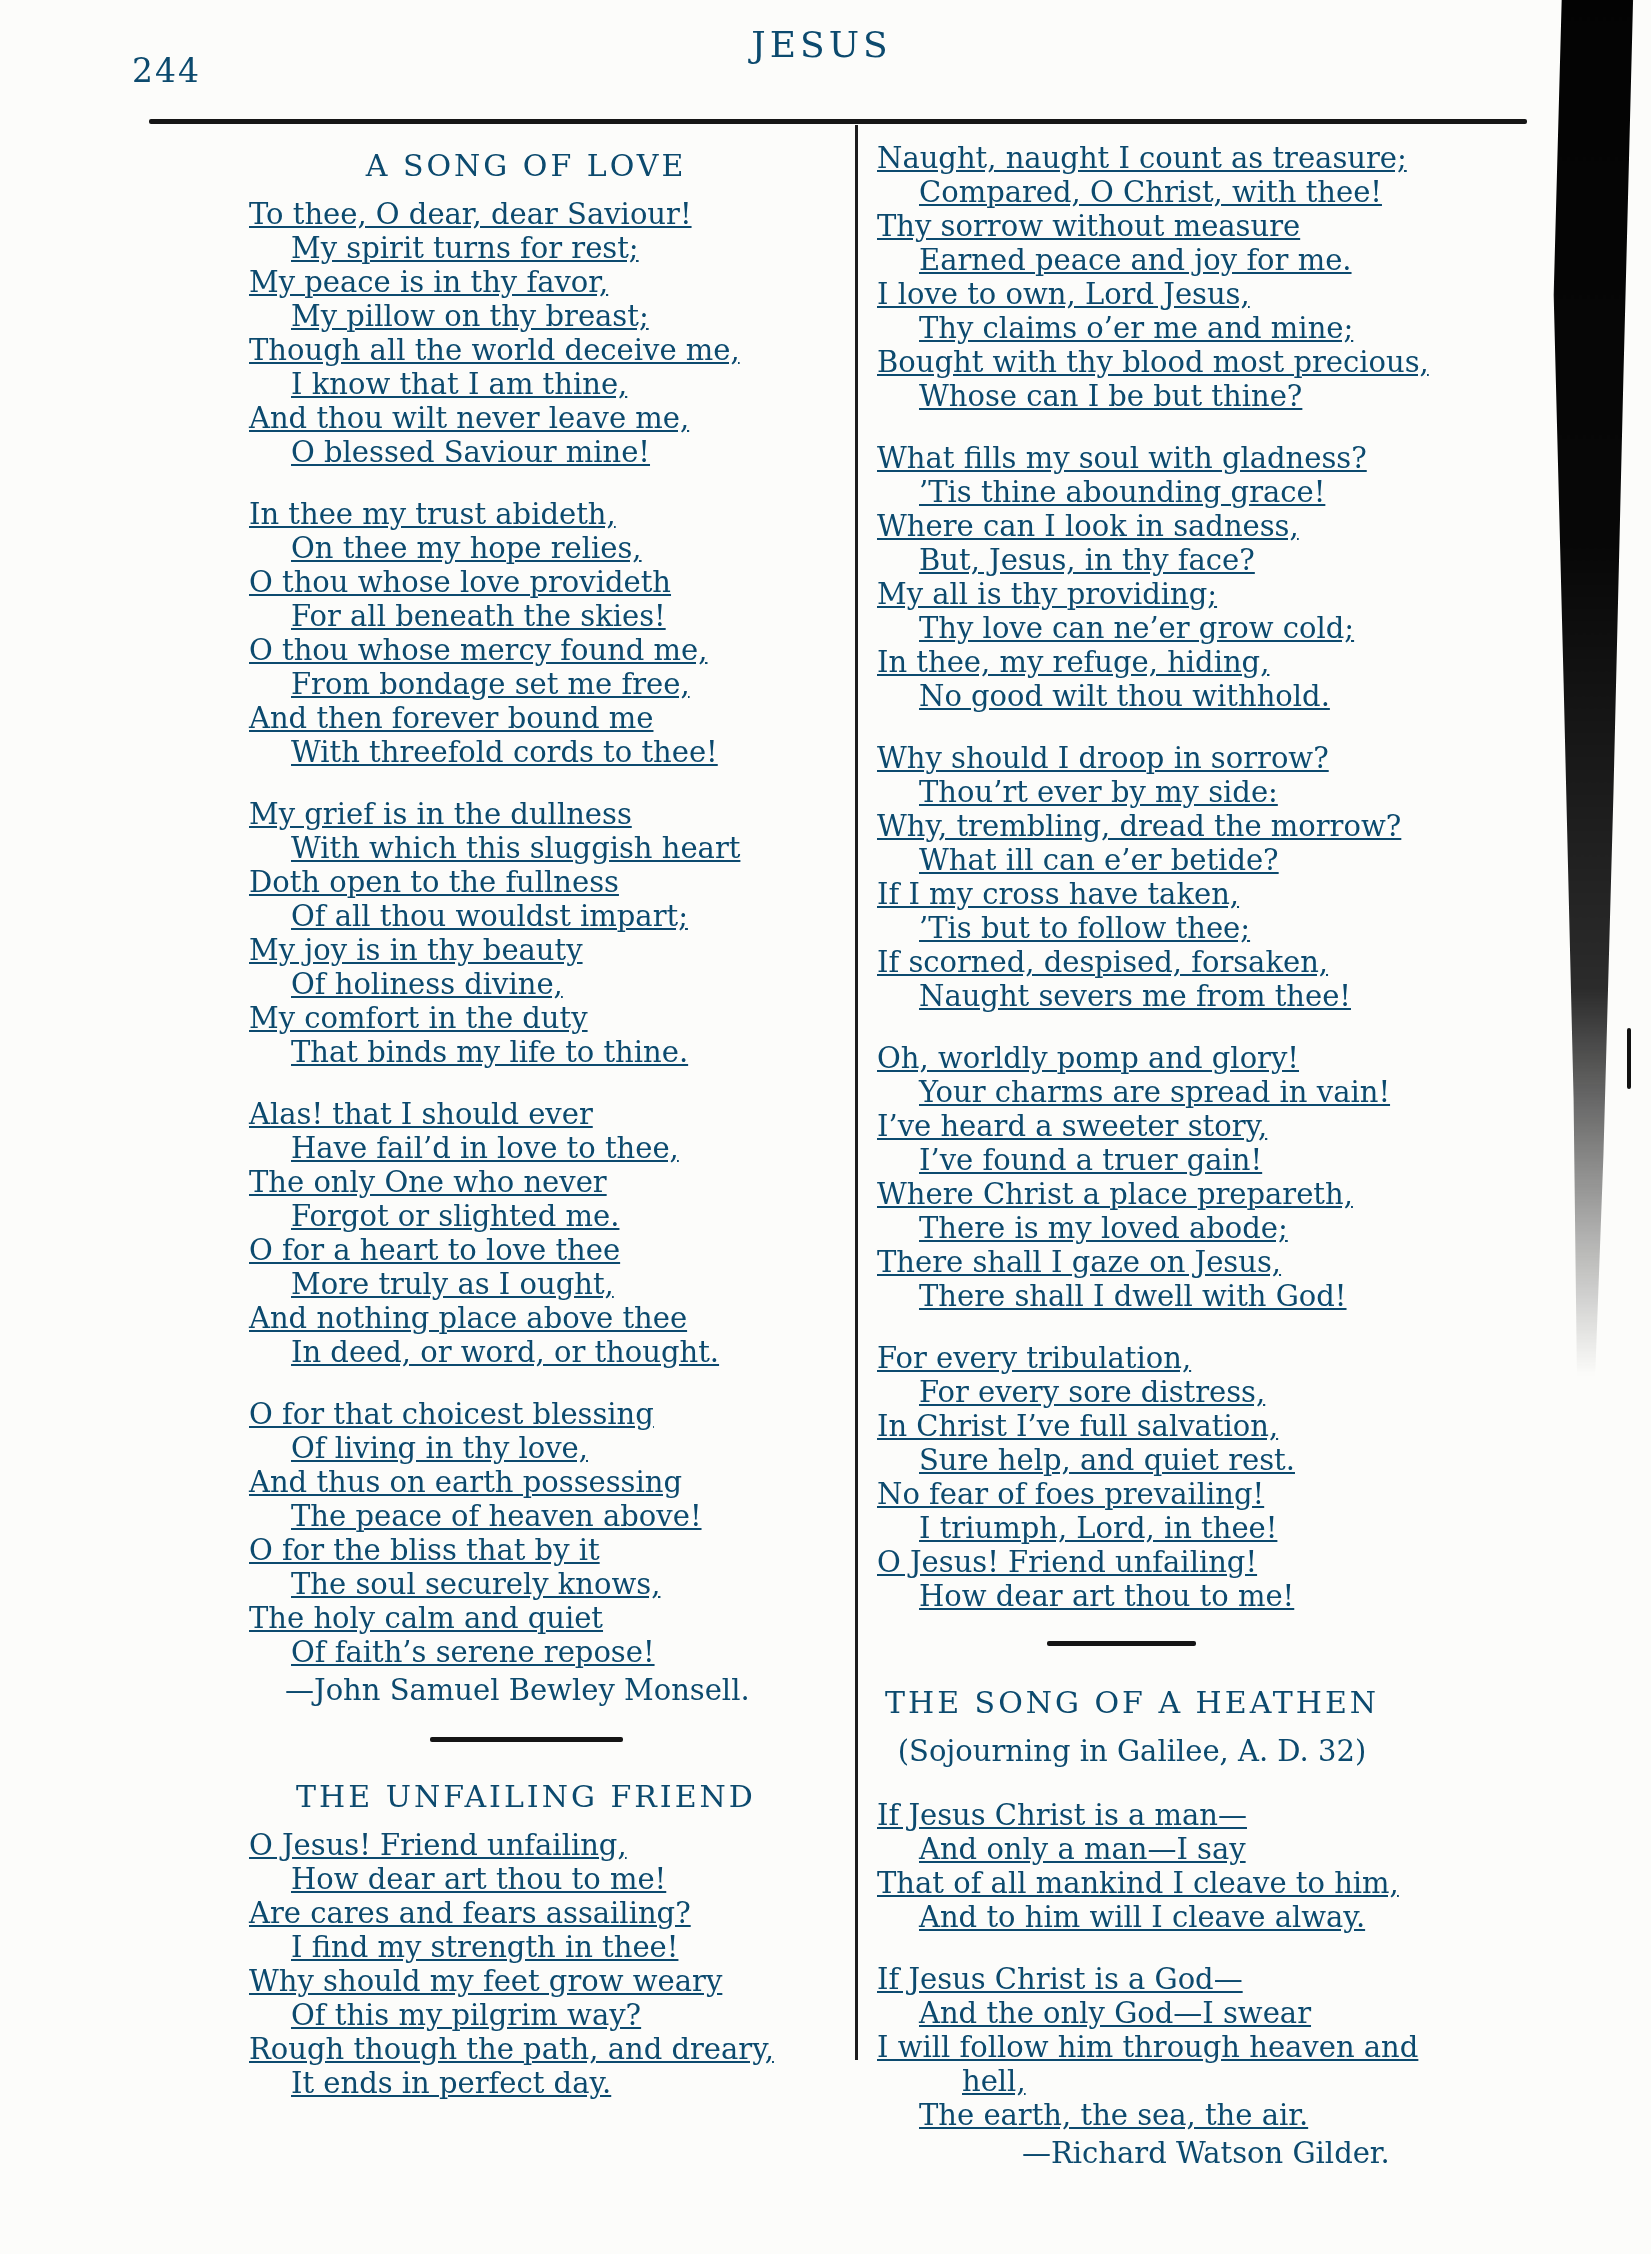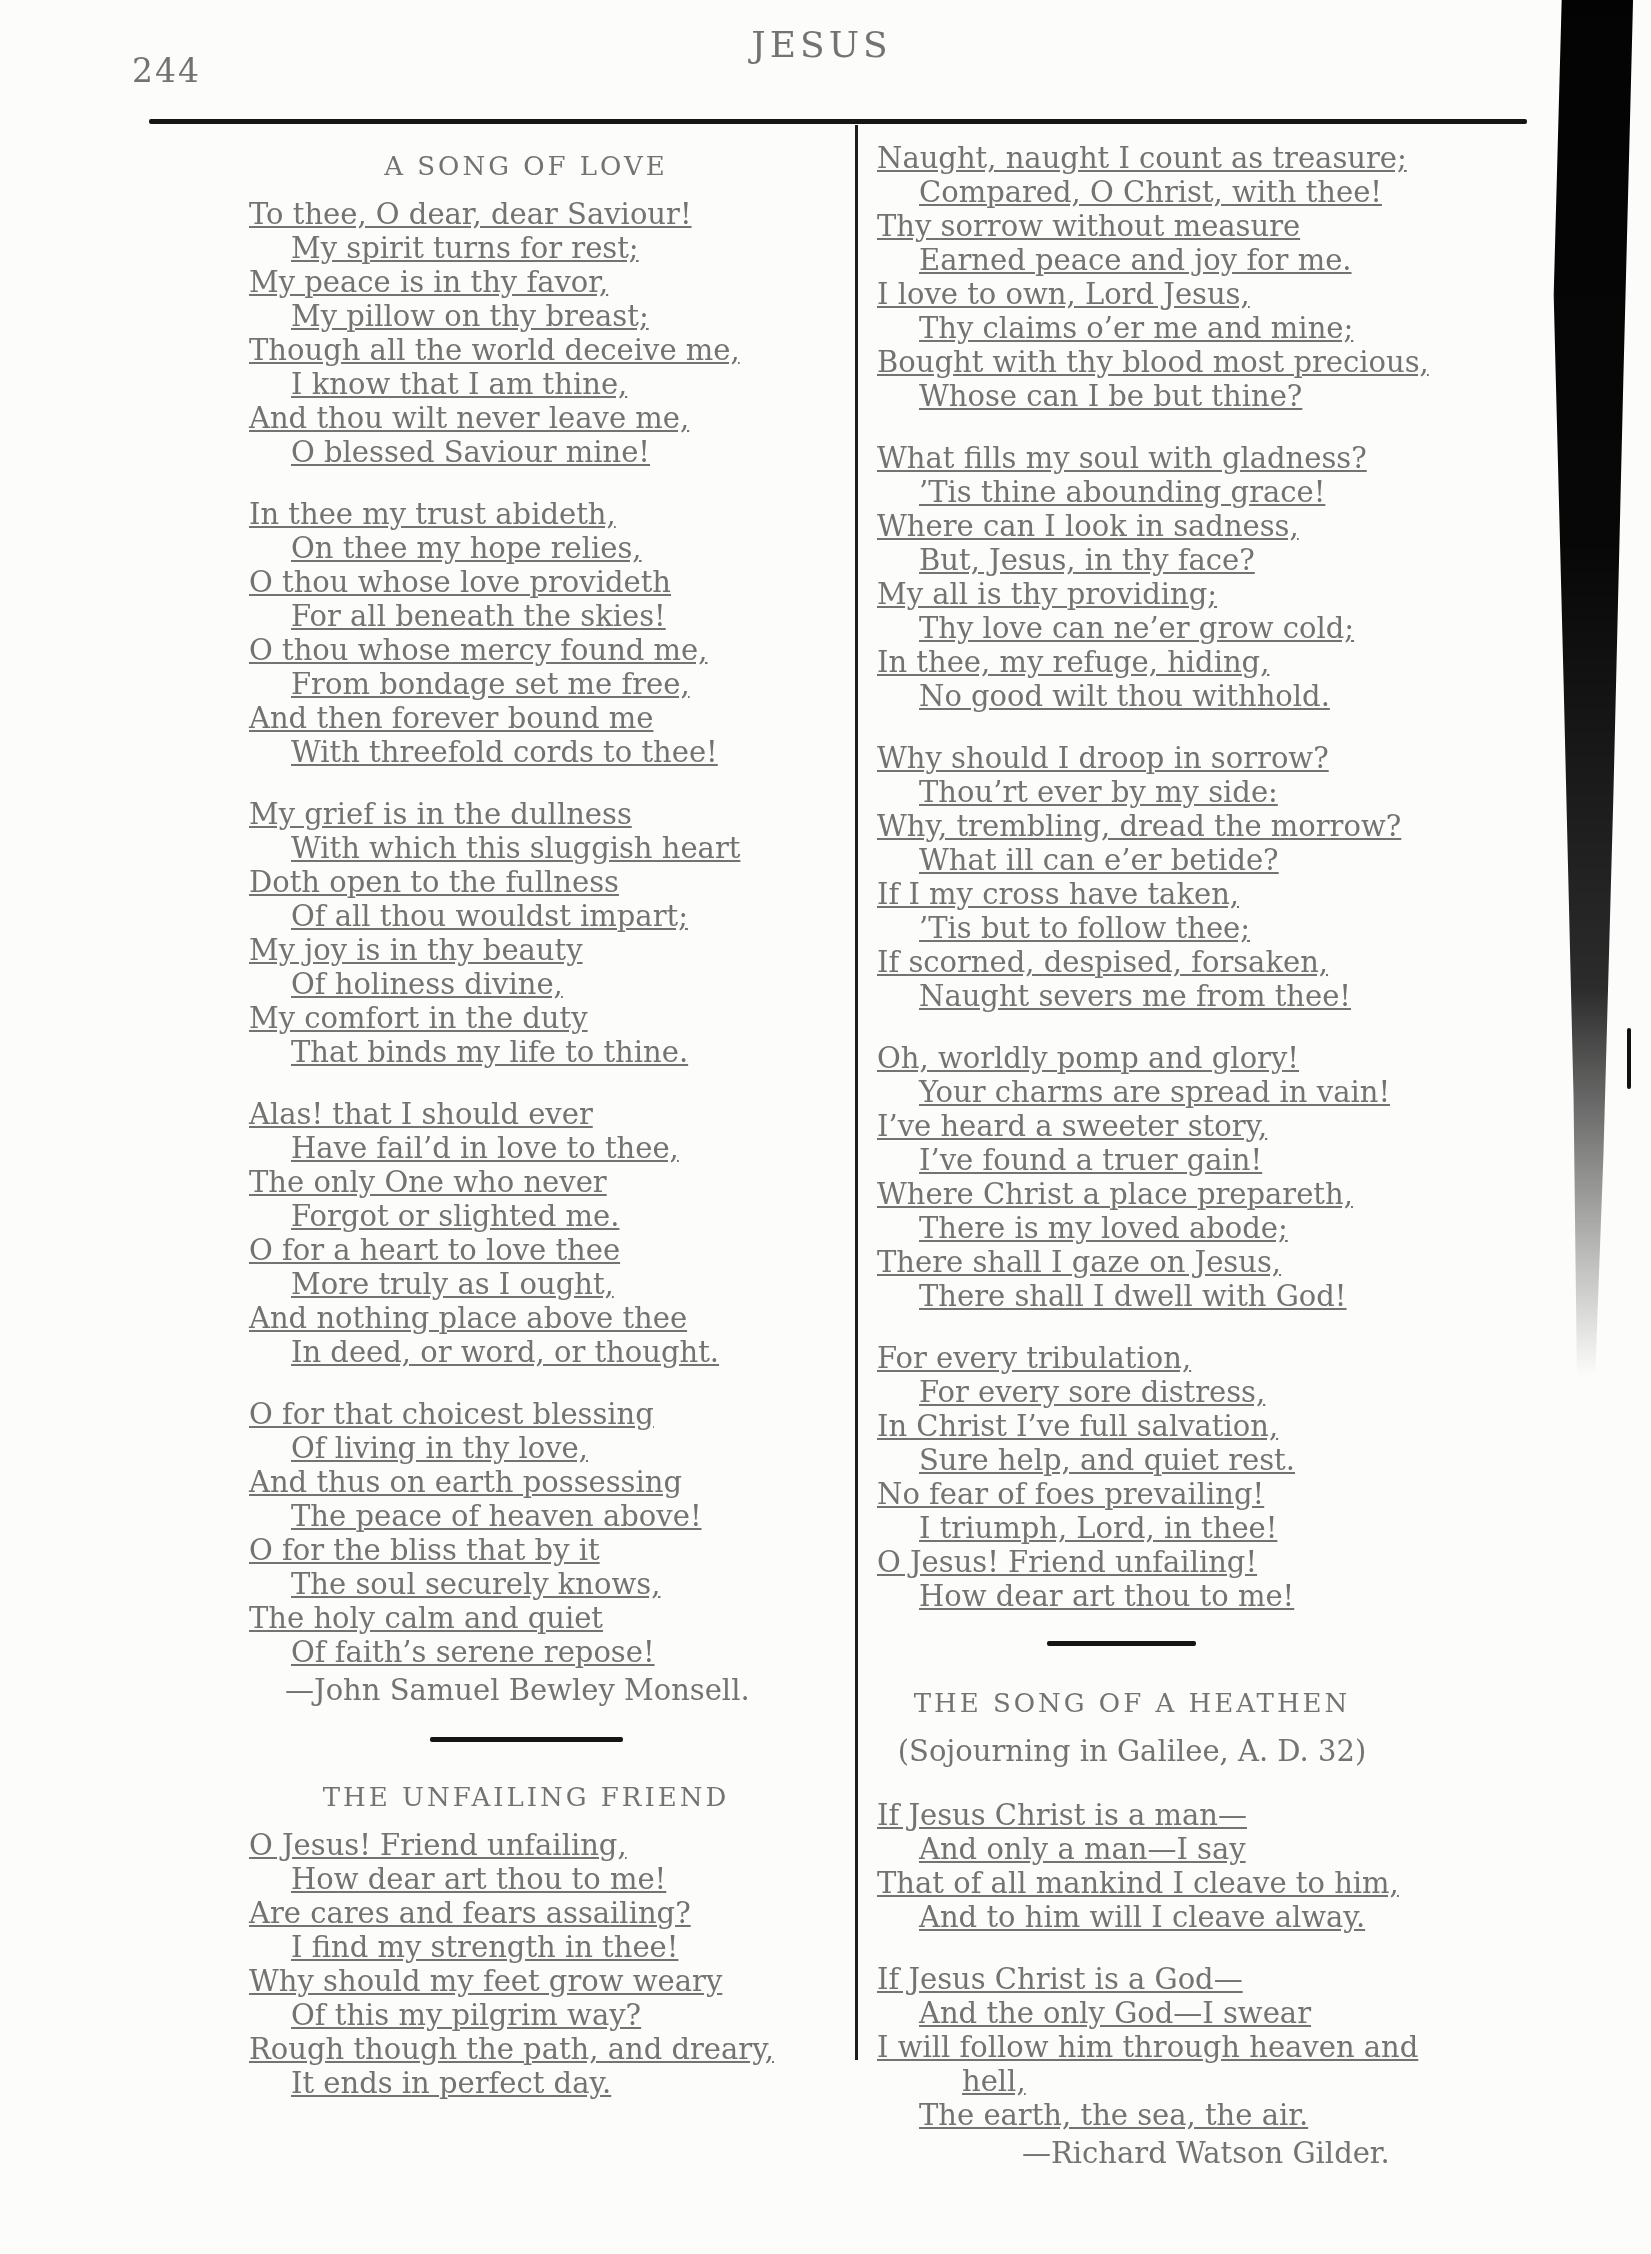--- a/index.html
+++ b/index.html
@@ -7,7 +7,7 @@
     position:relative; width:1651px; height:2254px;
     background:#fcfcfa; overflow:hidden;
     font-family:"DejaVu Serif","Liberation Serif",serif;
-    color:#737373;
+    color:#0c4a6e;
   }
   .page-number { position:absolute; left:132px; top:51px; font-size:33px; letter-spacing:2px; }
   .running-head { position:absolute; left:0; top:24px; width:1643px; text-align:center; font-size:36px; letter-spacing:4px; }

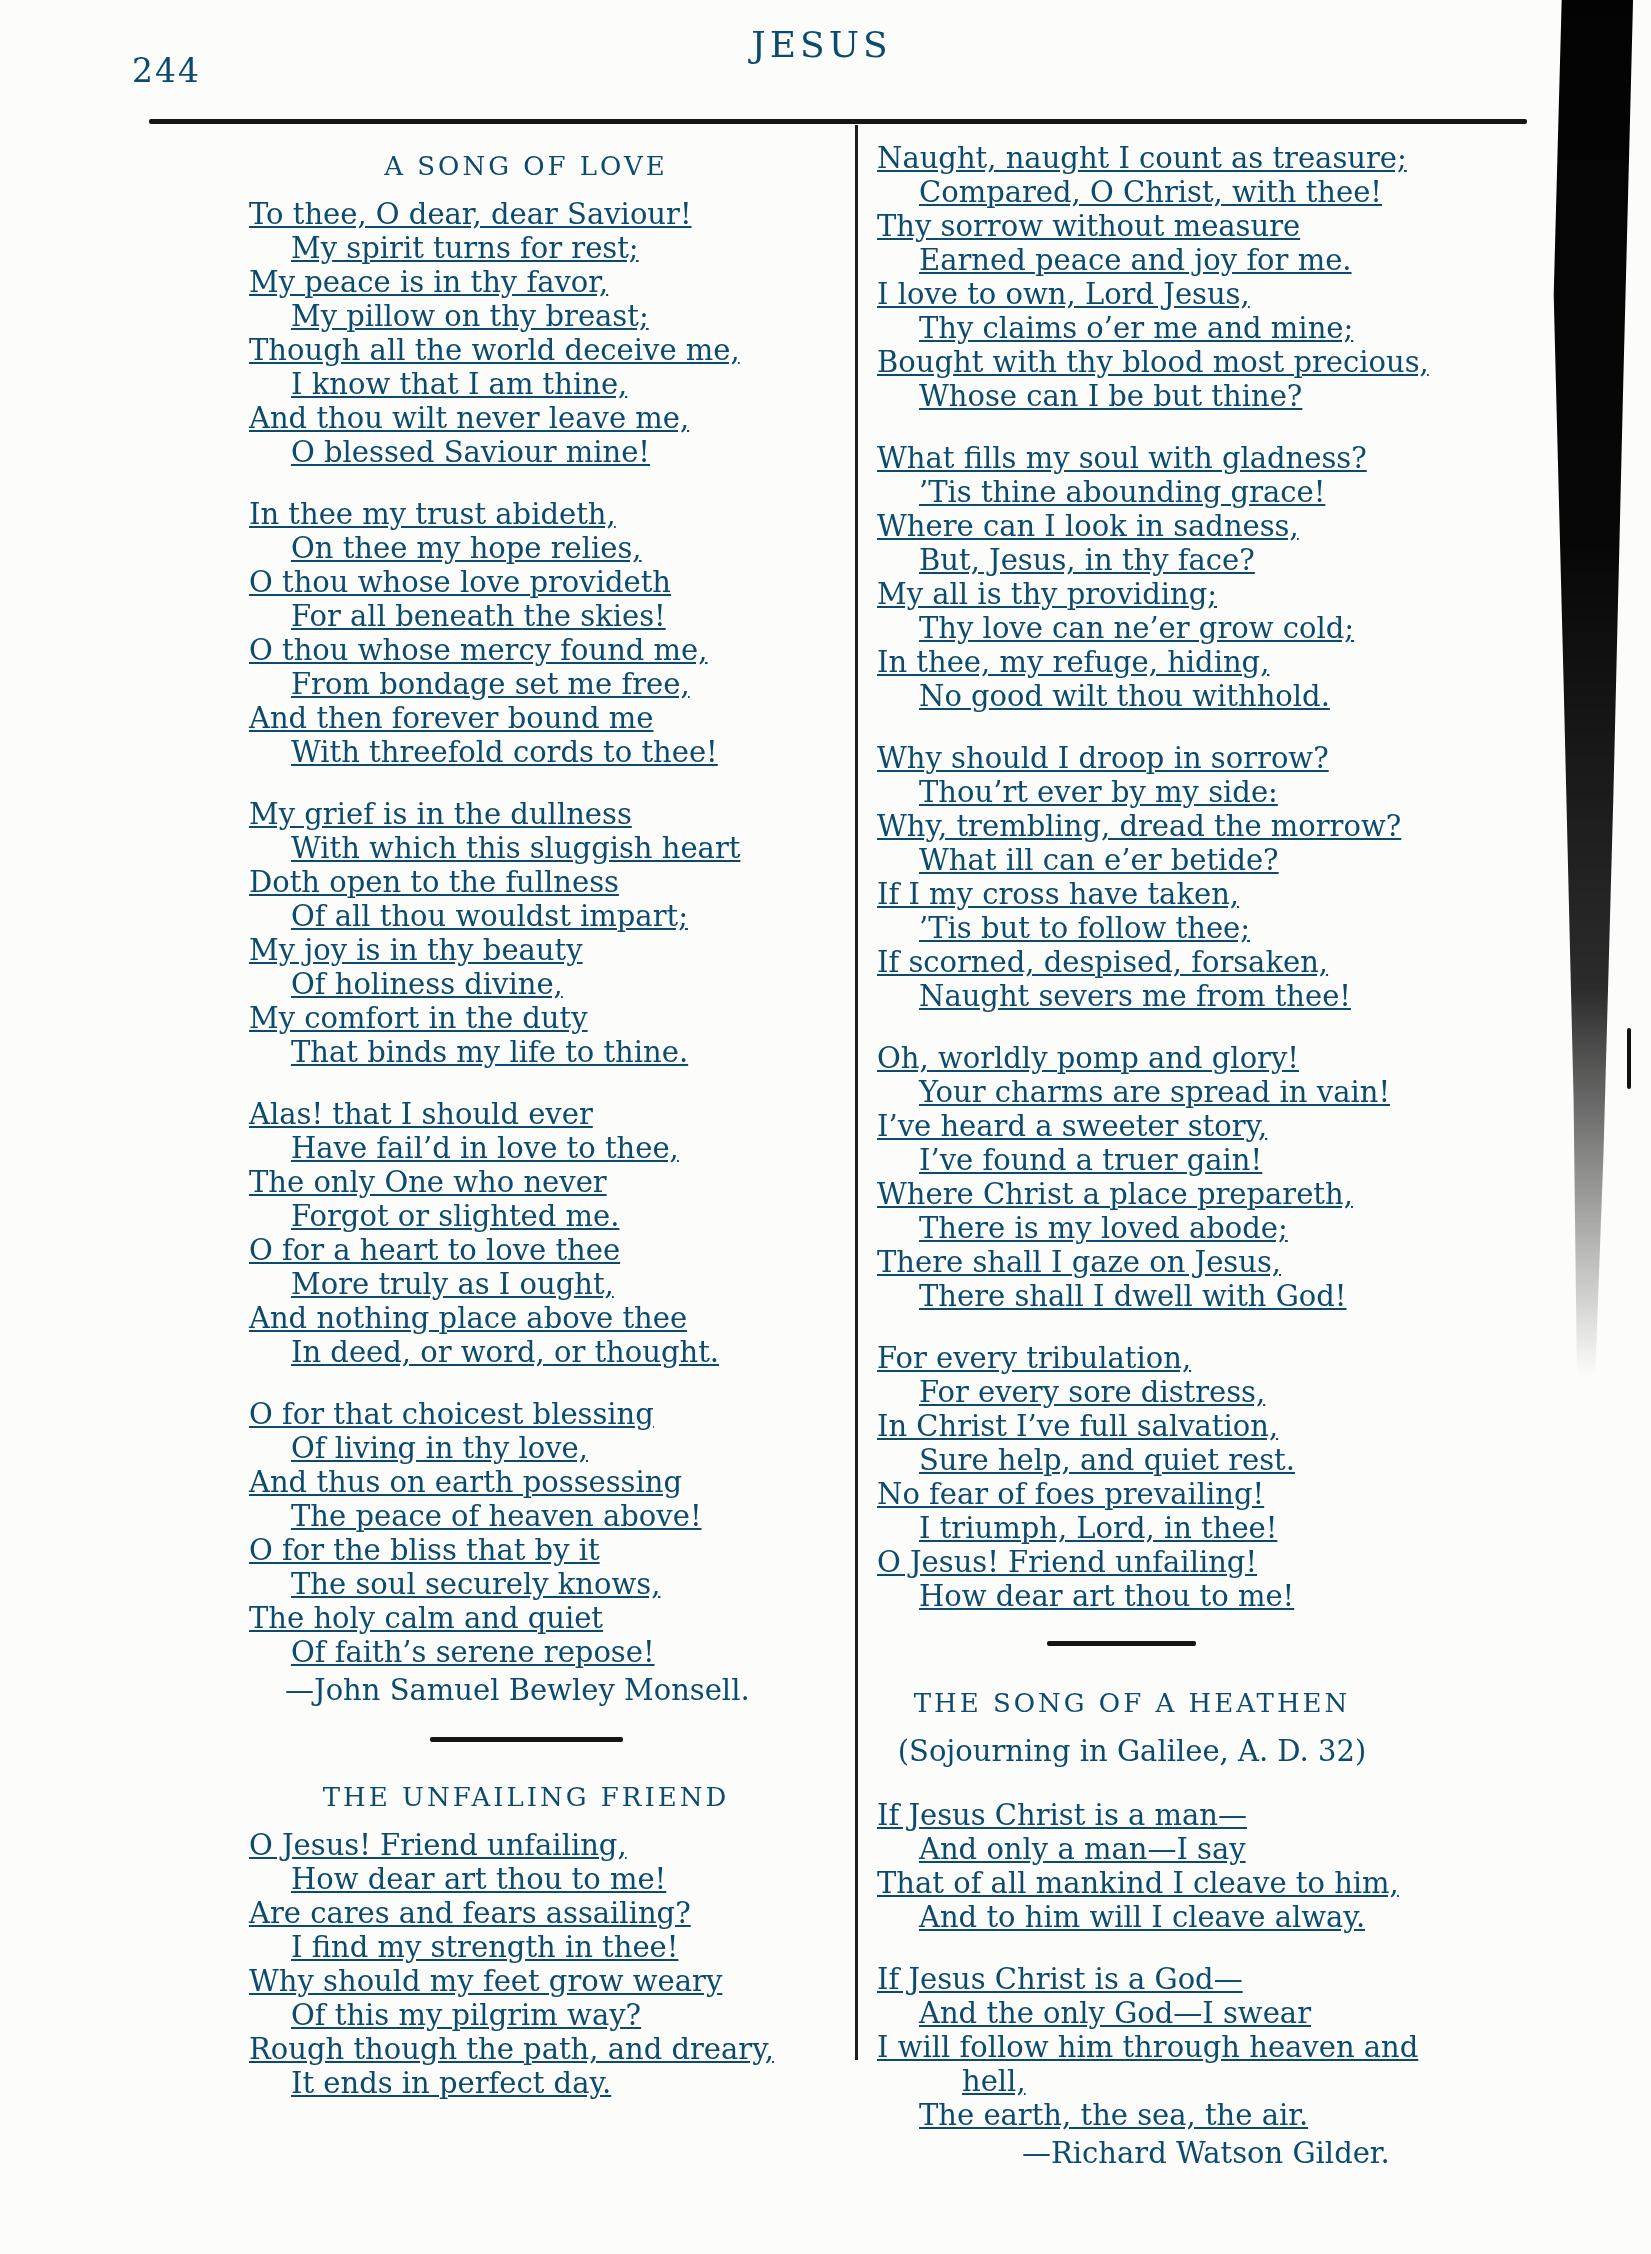--- a/index.html
+++ b/index.html
@@ -25,7 +25,7 @@
   .col-left  { left:249px; top:149px; width:594px; }
   .col-right { left:877px; top:141px; width:663px; }
 
-  .poem-title { font-size:26px; font-weight:normal; letter-spacing:3px; margin:0 0 14px 0; text-align:center; }
+  .poem-title { font-size:30px; font-weight:normal; letter-spacing:3px; margin:0 0 14px 0; text-align:center; }
   .col-left  .poem-title { width:554px; }
   .col-right .poem-title { width:510px; }
   .poem-subtitle { width:510px; text-align:center; margin:2px 0 30px 0; }

